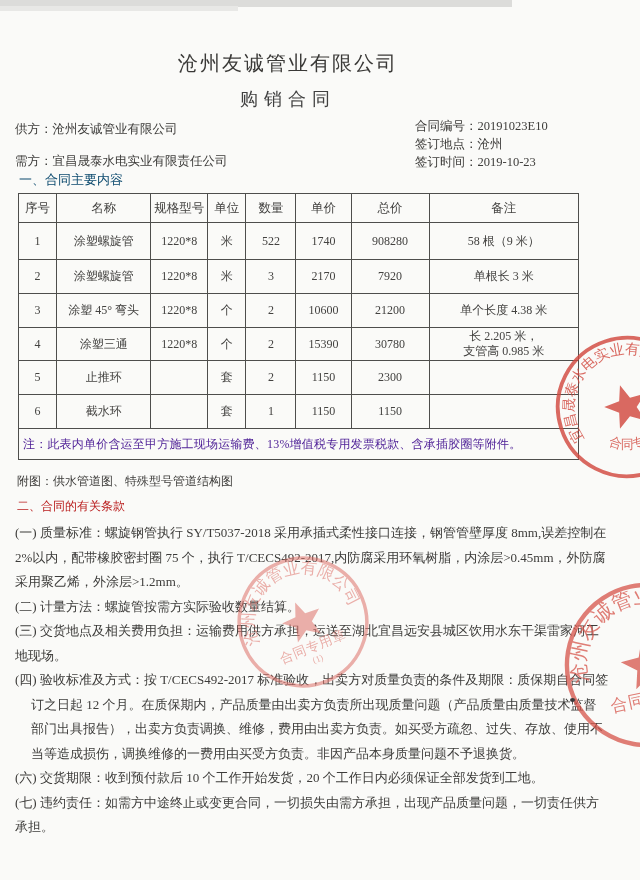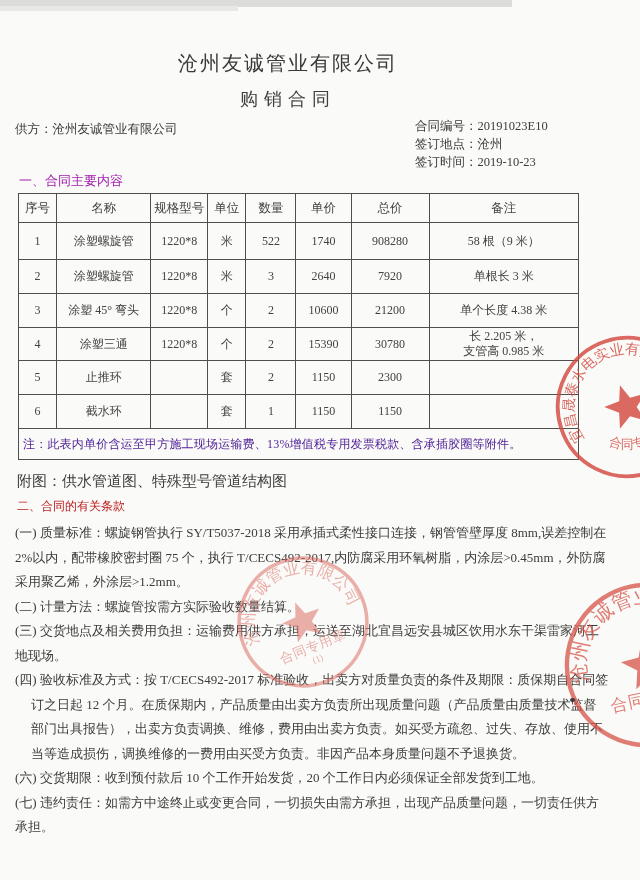--- a/index.html
+++ b/index.html
@@ -85,6 +85,7 @@
   <div class="meta">
     <div class="meta-left">
       <p><span>供方：</span><span>沧州友诚管业有限公司</span></p>
+      <p class="buyer-row"><span>需方：</span><span>宜昌晟泰水电实业有限责任公司</span></p>
     </div>
     <div class="meta-right">
       <p><span>合同编号：</span><span>20191023E10</span></p>

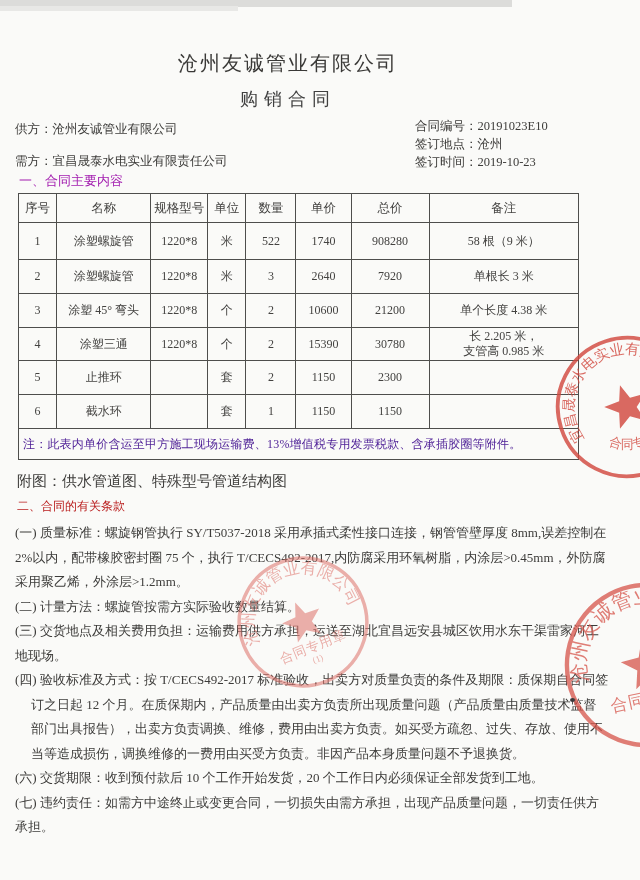--- a/index.html
+++ b/index.html
@@ -32,7 +32,7 @@
   .meta-left .buyer-row { margin-top:14px; }
   .meta-right { width:192px; }
 
-  .sec-heading { margin:2px 0 0 4px; font-size:13px; line-height:16px; color:#a21caf; }
+  .sec-heading { margin:2px 0 0 4px; font-size:13px; line-height:16px; color:#0c4a6e;font-family:Liberation Mono, monospace; }
 
   table.items {
     border-collapse:collapse; table-layout:fixed;

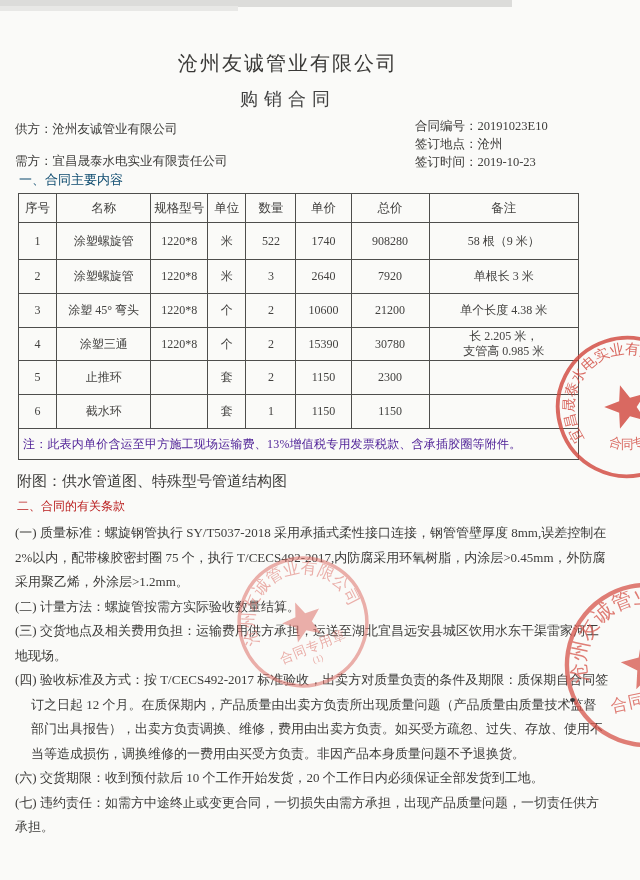--- a/index.html
+++ b/index.html
@@ -134,7 +134,7 @@
       <td>1220*8</td>
       <td>米</td>
       <td>3</td>
-      <td>2640</td>
+      <td>2170</td>
       <td>7920</td>
       <td class="remark">单根长 3 米</td>
     </tr>

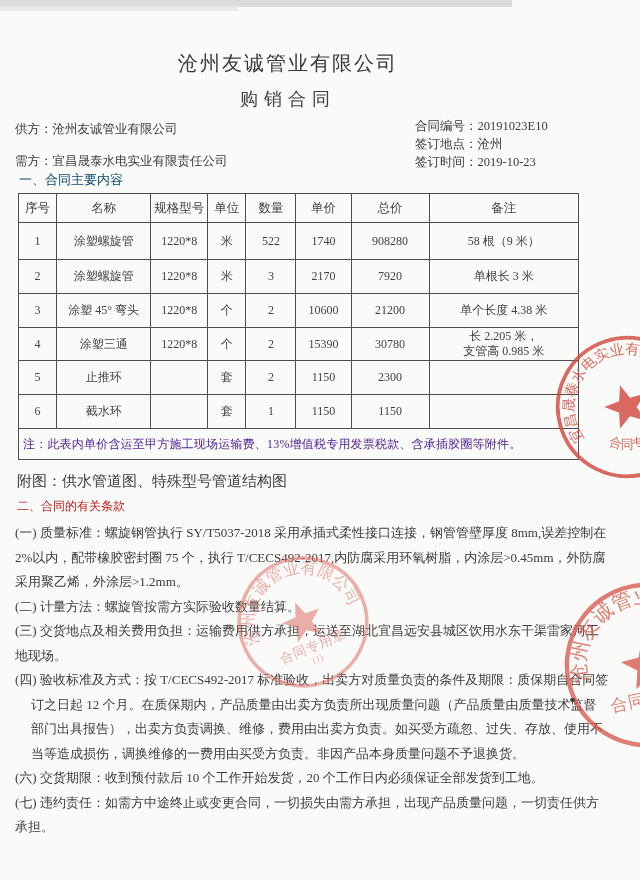--- a/index.html
+++ b/index.html
@@ -54,7 +54,7 @@
     font-size:12px; color:#4c1d95; letter-spacing:0.2px;
   }
 
-  .attachment { margin:13px 0 0 2px; font-size:15px; line-height:16px; }
+  .attachment { margin:13px 0 0 2px; font-size:12px; line-height:16px; }
   .sec2-heading { margin:9px 0 0 2px; font-size:12px; line-height:16px; color:#b91c1c; }
 
   .terms { margin-top:7px; width:594px; }

